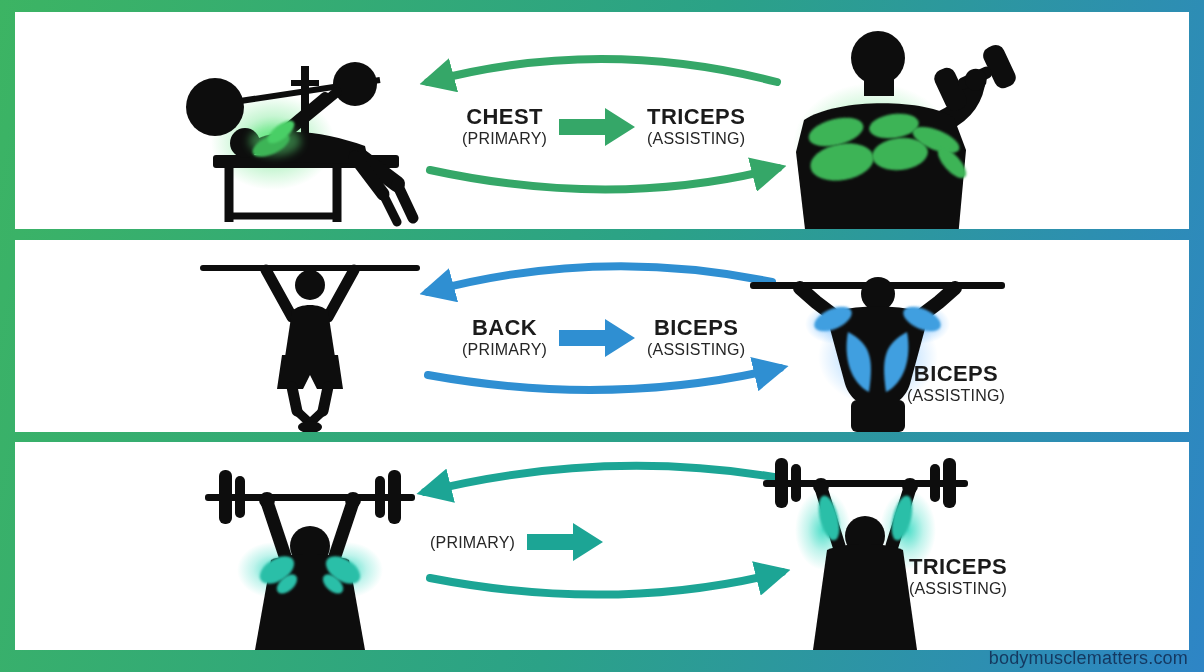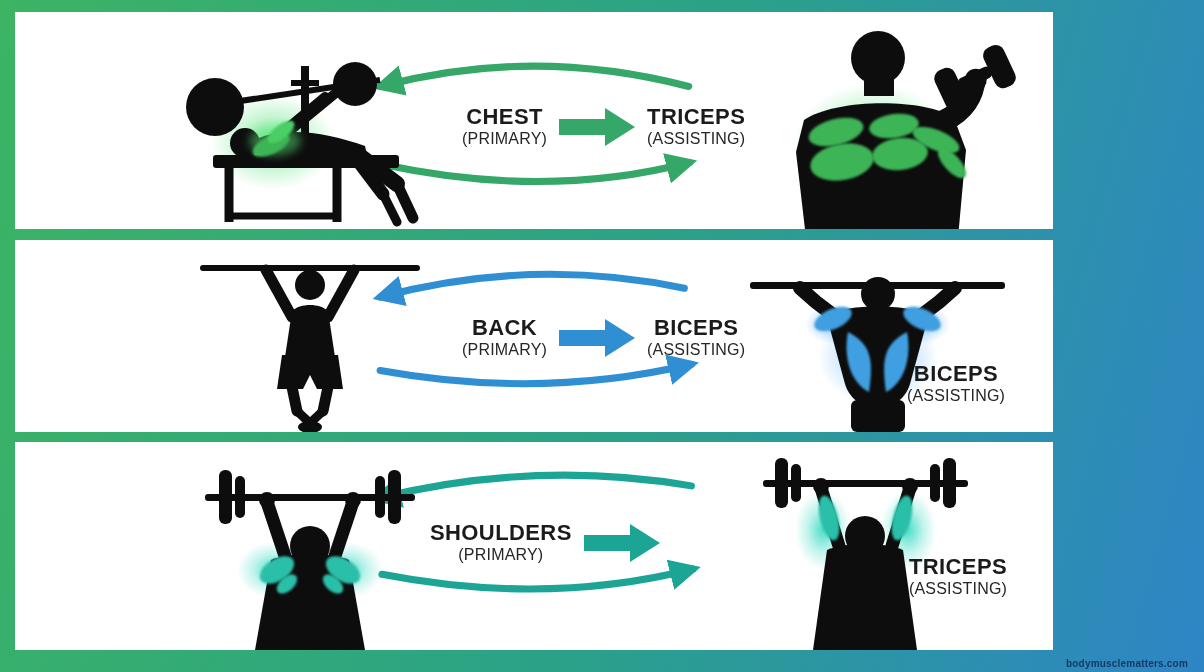--- a/index.html
+++ b/index.html
@@ -9,7 +9,7 @@
     background:linear-gradient(105deg,#3cb463 0%,#2ba287 52%,#2e85c6 100%);
   }
   .panel{
-    position:absolute;left:15px;width:1038px;background:#ffffff;
+    position:absolute;left:15px;width:1174px;background:#ffffff;
     overflow:hidden;
   }
   #panel-1{top:12px;height:217px;}

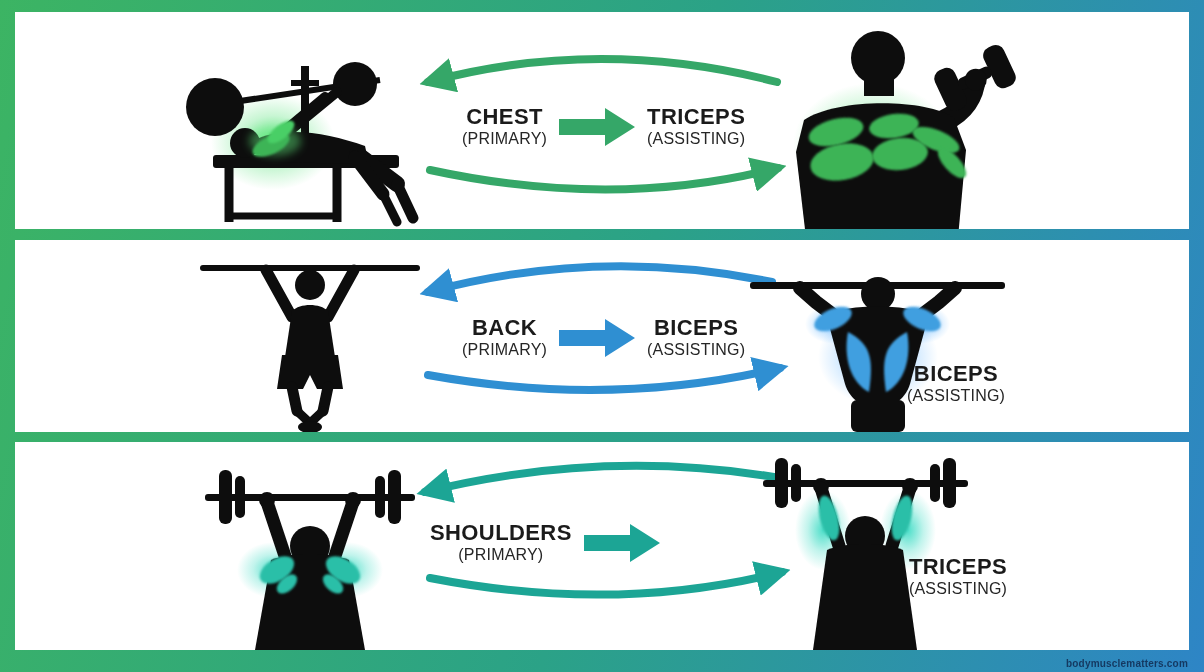--- a/index.html
+++ b/index.html
@@ -224,7 +224,6 @@
 
   <div class="center-group" style="left:415px;top:79px">
     <div class="label-block">
-      <div class="muscle-label">SHOULDERS</div>
       <div class="muscle-sub">(PRIMARY)</div>
     </div>
     <svg class="flow-arrow" width="76" height="42" viewBox="0 0 76 42">

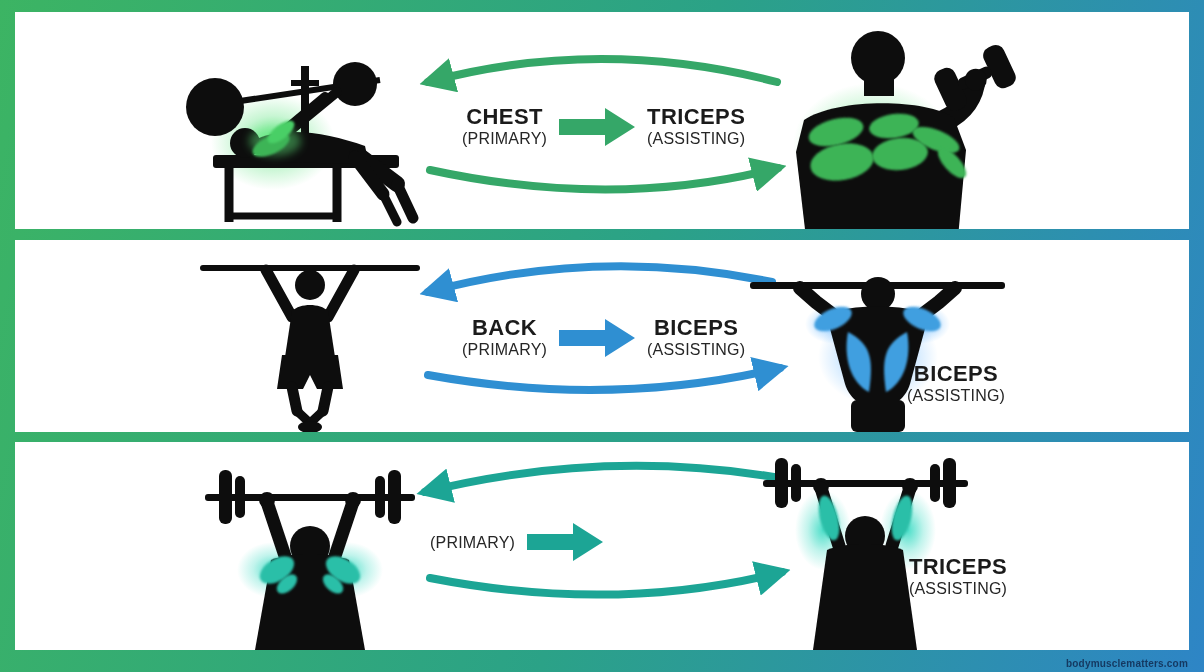--- a/index.html
+++ b/index.html
@@ -30,8 +30,8 @@
   .side-label{position:absolute;display:flex;flex-direction:column;align-items:center;width:160px;}
   .flow-arrow{margin:0 12px;}
   .watermark{
-    position:absolute;right:16px;bottom:3px;font-size:10px;
-    color:rgba(18,48,86,.9);letter-spacing:.2px;font-weight:bold;
+    position:absolute;right:16px;bottom:3px;font-size:18px;
+    color:rgba(18,48,86,.9);letter-spacing:.2px;
   }
 </style>
 </head>

